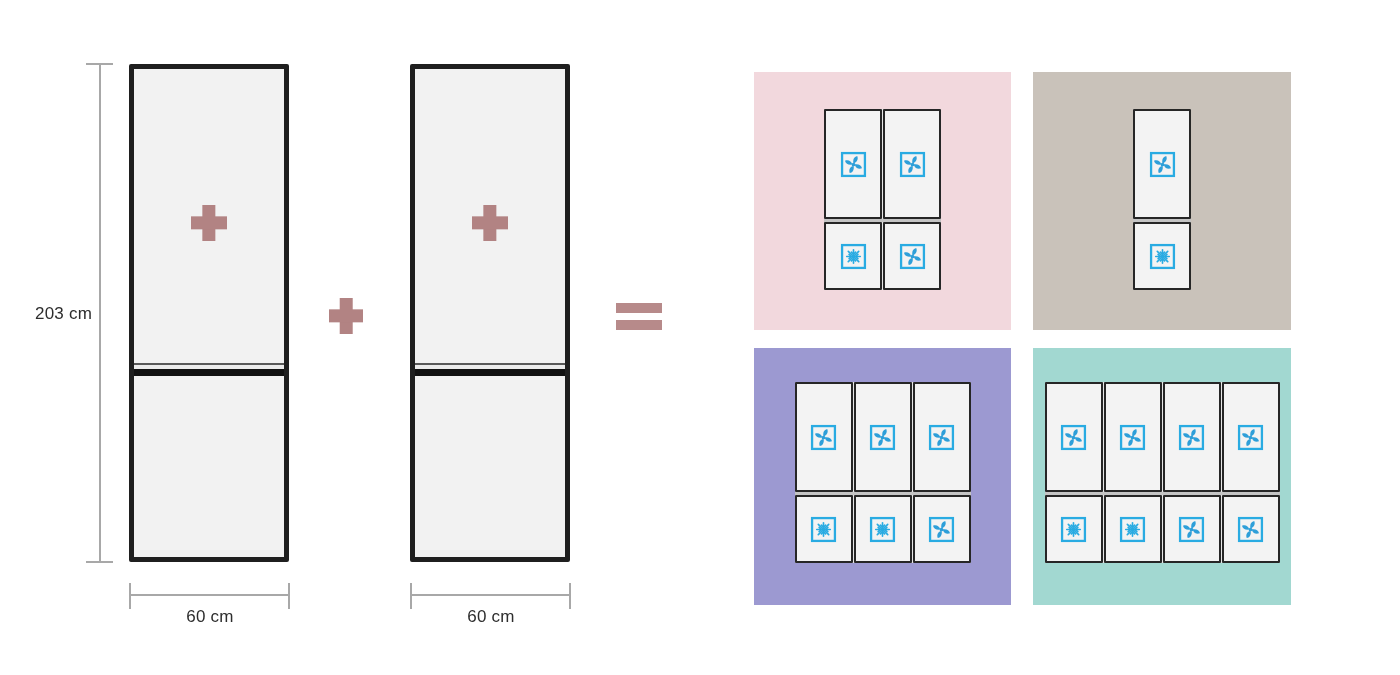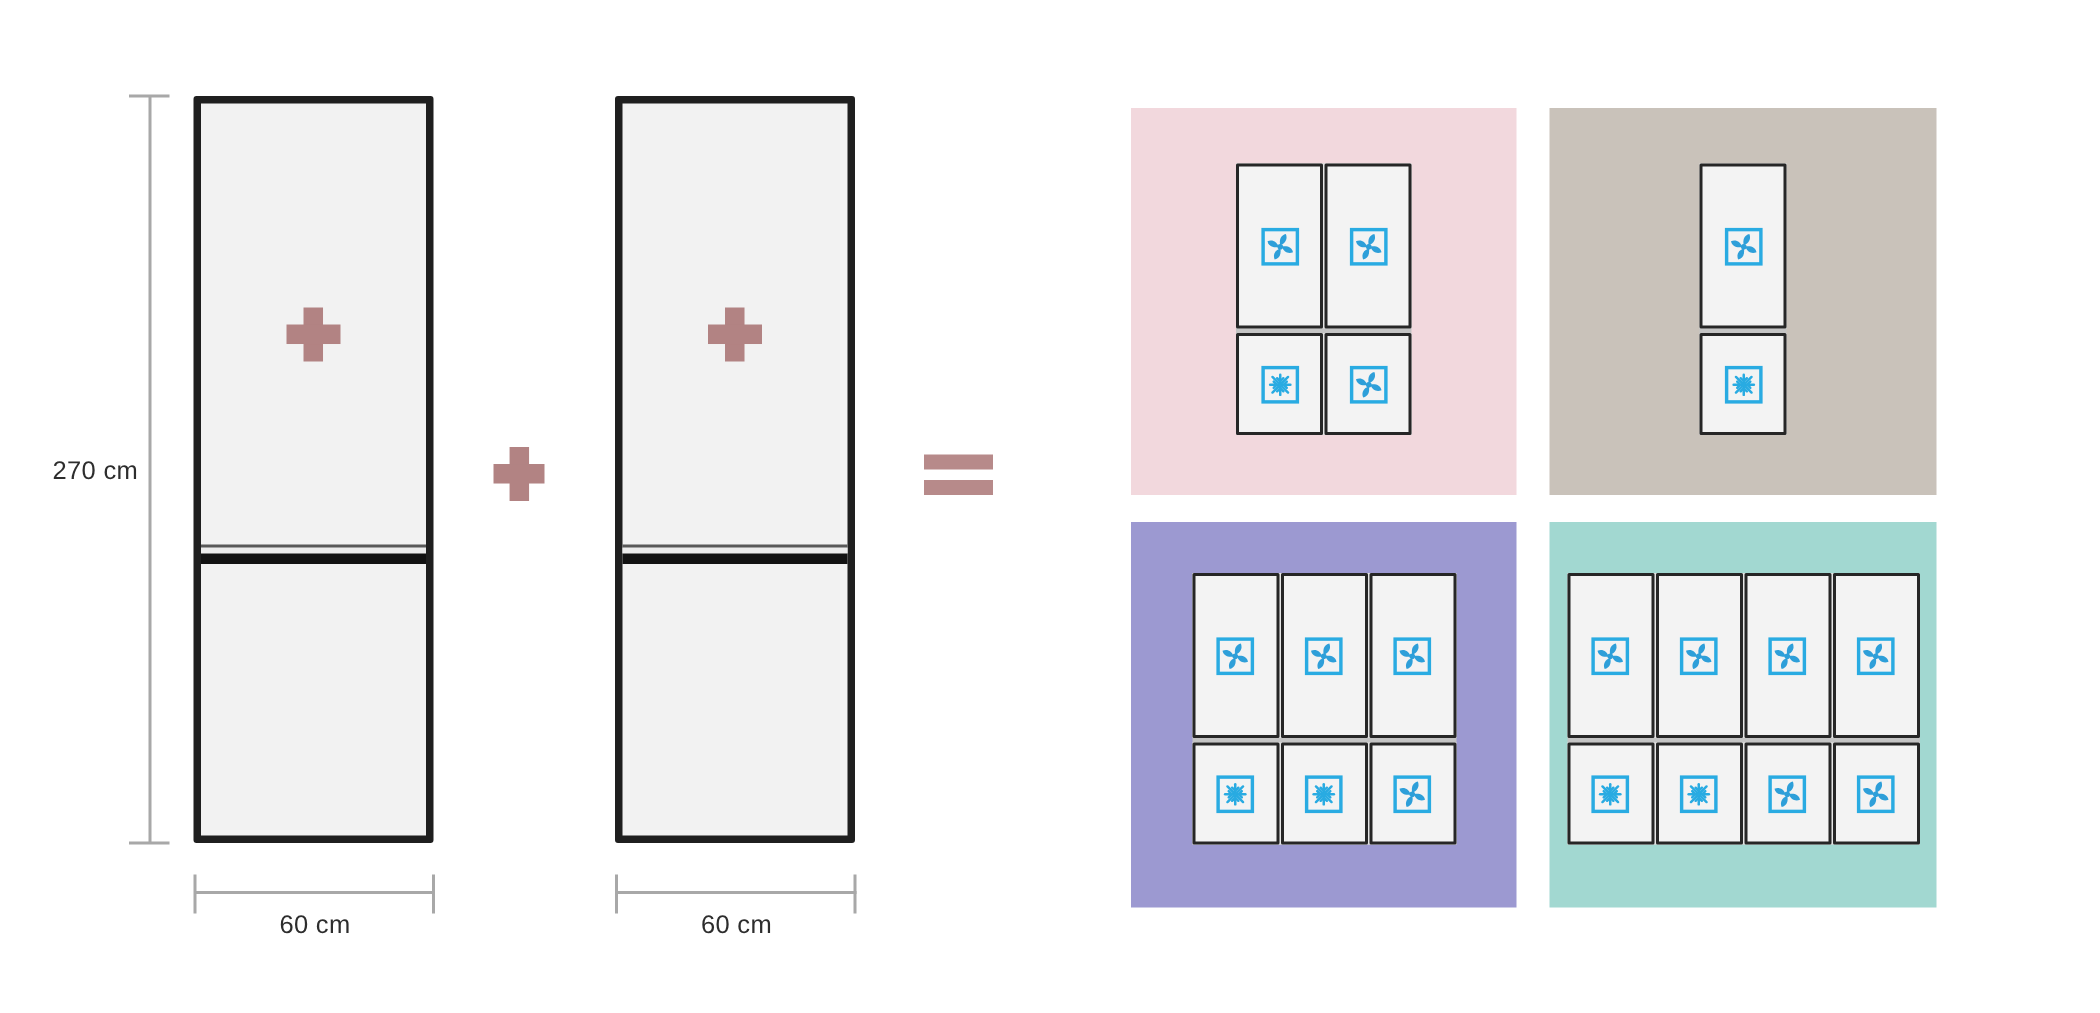--- a/index.html
+++ b/index.html
@@ -67,7 +67,7 @@
   <div class="mline" style="left:99px;top:64px;width:2px;height:498px;"></div>
   <div class="mline" style="left:86px;top:63px;width:27px;height:2px;"></div>
   <div class="mline" style="left:86px;top:561px;width:27px;height:2px;"></div>
-  <div class="mlabel" style="left:18px;top:304px;width:74px;text-align:right;">270 cm</div>
+  <div class="mlabel" style="left:18px;top:304px;width:74px;text-align:right;">203 cm</div>
 
   <div class="fridge" style="left:129px;top:64px;">
     <div class="top-sec">

